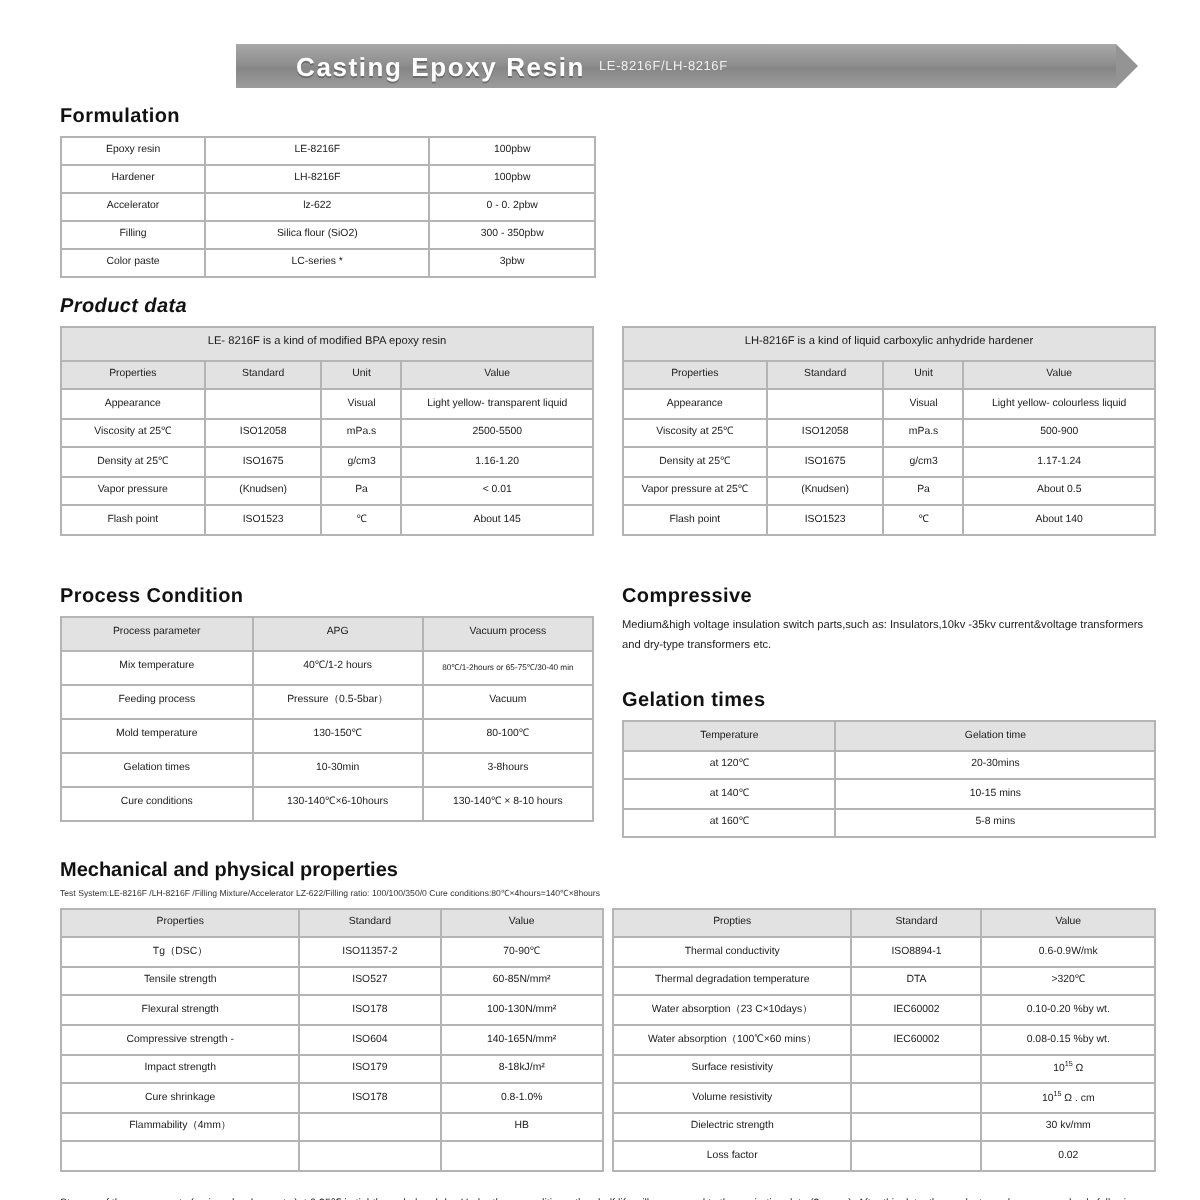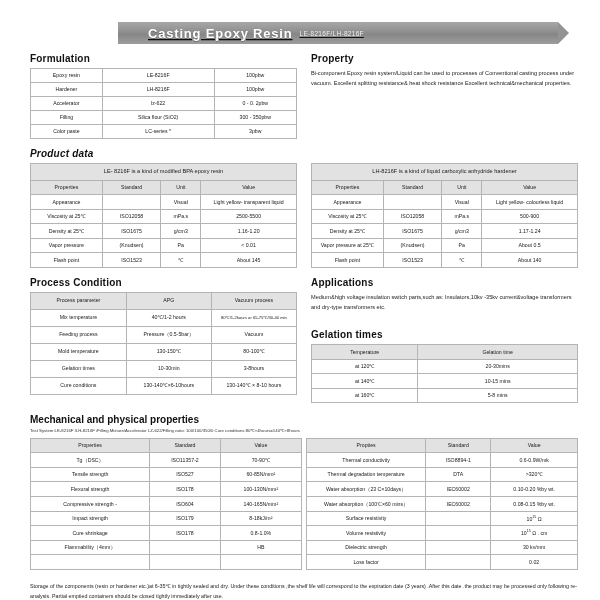--- a/index.html
+++ b/index.html
@@ -15,7 +15,7 @@
   .banner{
     position:relative;height:22px;margin:0 0 0 88px;width:440px;
     background:linear-gradient(to bottom,#a8a8a8 0%,#8f8f8f 45%,#868686 55%,#9d9d9d 100%);
-    display:flex;align-items:center;text-decoration:underline;
+    display:flex;align-items:center;
   }
   .banner:after{
     content:"";position:absolute;right:-11px;top:0;width:0;height:0;

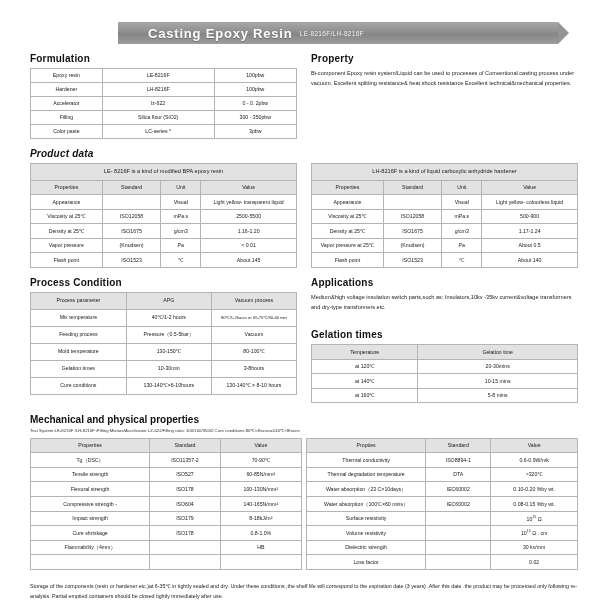--- a/index.html
+++ b/index.html
@@ -110,10 +110,6 @@
             </tbody>
         </table>
       </div>
-      <div class="col">
-        <h2 class="sec">Property</h2>
-        <p class="para">Bi-component Epoxy resin system/Liquid can be used to processes of Conventional casting process under vacuum. Excellent splitting resistance&amp; heat shock resistance Excellent technical&amp;mechanical properties.</p>
-      </div>
     </div>
 
     <h2 class="sec tight">Product data</h2>

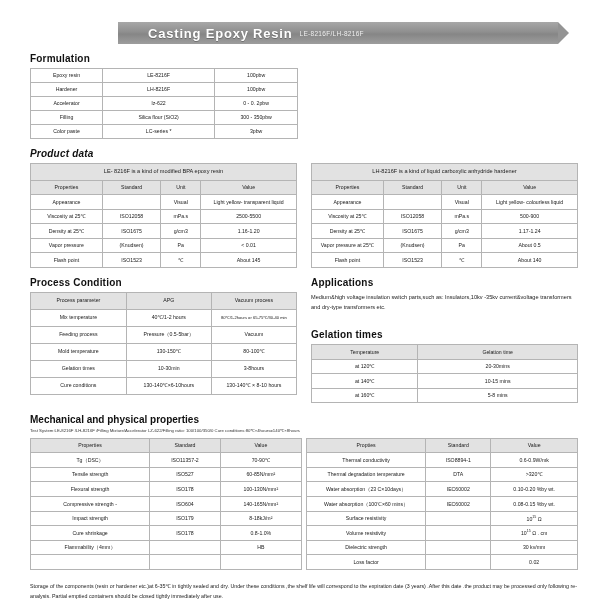--- a/index.html
+++ b/index.html
@@ -218,7 +218,7 @@
       </div>
     </div>
 
-    <div class="cols" style="margin-top:9px;">
+    <div class="cols" style="margin-top:25px;">
       <div class="col">
         <h2 class="sec">Process Condition</h2>
         <table class="t-proc">

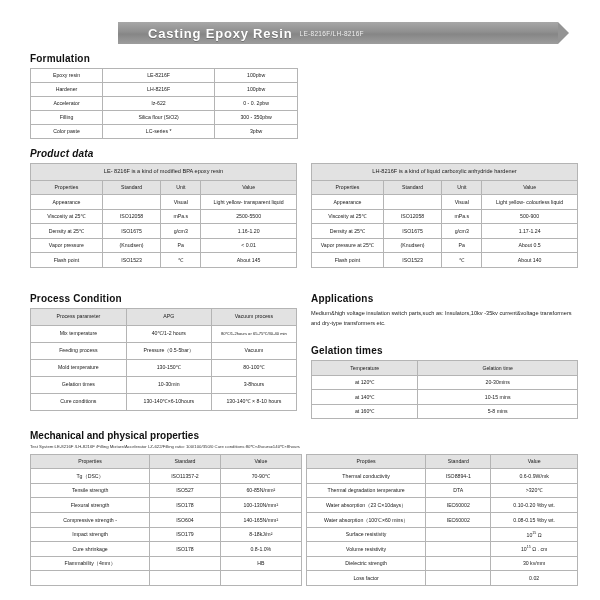--- a/index.html
+++ b/index.html
@@ -262,7 +262,7 @@
         </table>
       </div>
       <div class="col">
-        <h2 class="sec">Applications</h2>
+        <h2 class="sec">Compressive</h2>
         <p class="para">Medium&amp;high voltage insulation switch parts,such as: Insulators,10kv -35kv current&amp;voltage transformers and dry-type transformers etc.</p>
         <h2 class="sec" style="margin-top:17px;">Gelation times</h2>
         <table class="t-gel">

